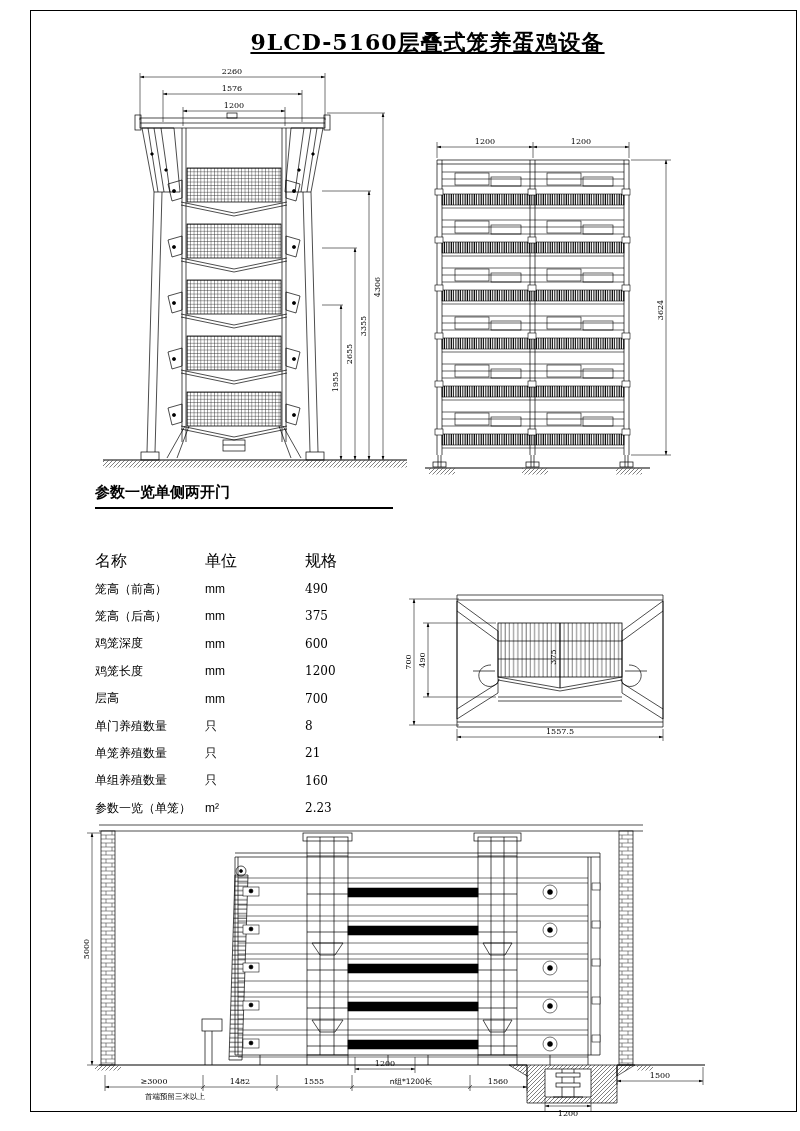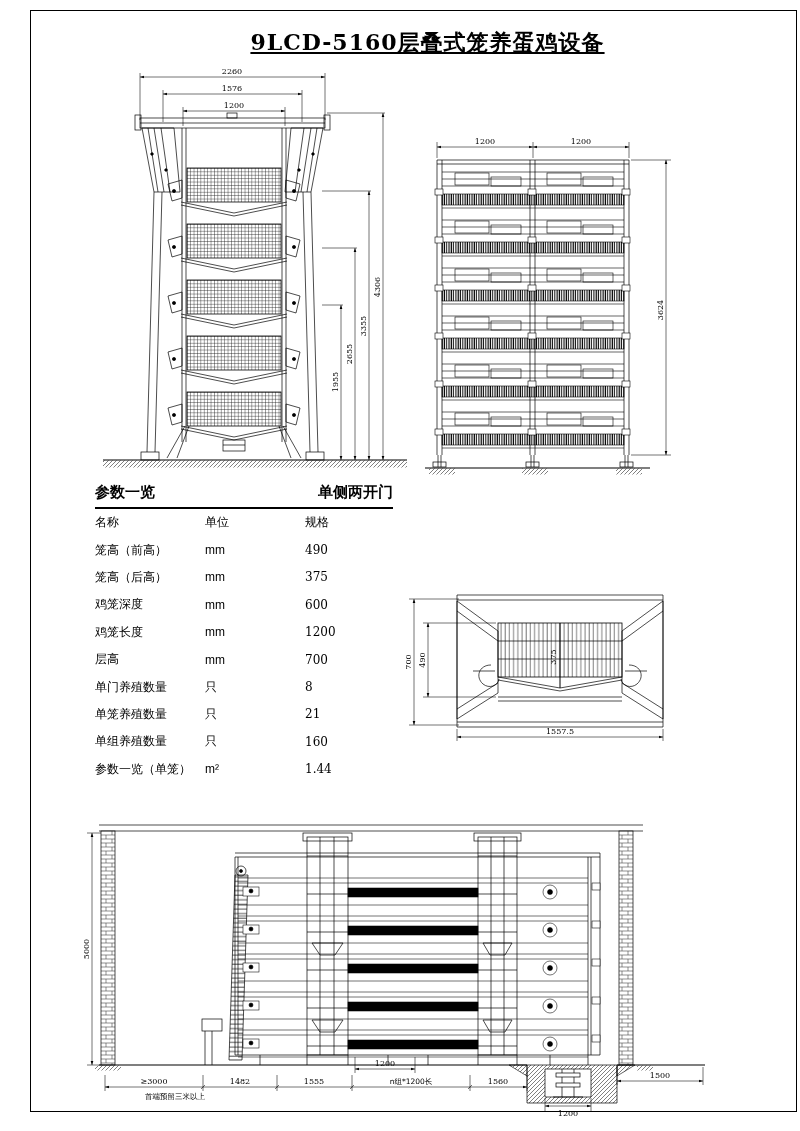--- a/index.html
+++ b/index.html
@@ -15,7 +15,7 @@
   .dtc{font:7.5px "DejaVu Sans",sans-serif;fill:#000;}
   
   .param-table{position:absolute;left:95px;top:483px;width:298px;}
-  .pt-head{display:flex;justify-content:space-between;align-items:flex-end;font-size:15px;font-weight:bold;}
+  .pt-head{display:flex;align-items:flex-end;font-size:15px;font-weight:bold;}
   .pt-rule{border-bottom:2px solid #000;margin-top:5px;}
   .pt-row{display:grid;grid-template-columns:110px 100px 88px;align-items:center;height:27.4px;font-size:12px;}
   .pt-row.hdr{font-size:12px;}

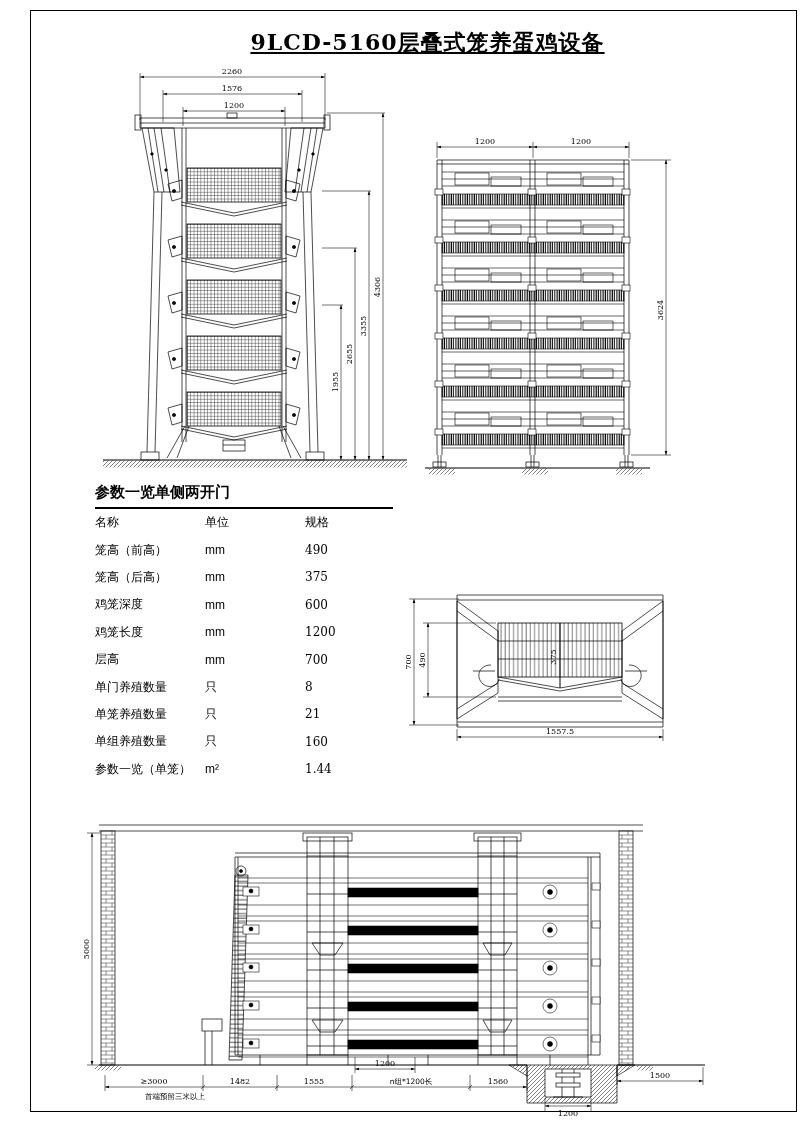--- a/index.html
+++ b/index.html
@@ -18,7 +18,7 @@
   .pt-head{display:flex;align-items:flex-end;font-size:15px;font-weight:bold;}
   .pt-rule{border-bottom:2px solid #000;margin-top:5px;}
   .pt-row{display:grid;grid-template-columns:110px 100px 88px;align-items:center;height:27.4px;font-size:12px;}
-  .pt-row.hdr{font-size:12px;}
+  .pt-row.hdr{font-size:16px;margin-top:39px;}
   .pt-val{font-family:"DejaVu Serif","Liberation Serif",serif;}
 </style>
 </head>

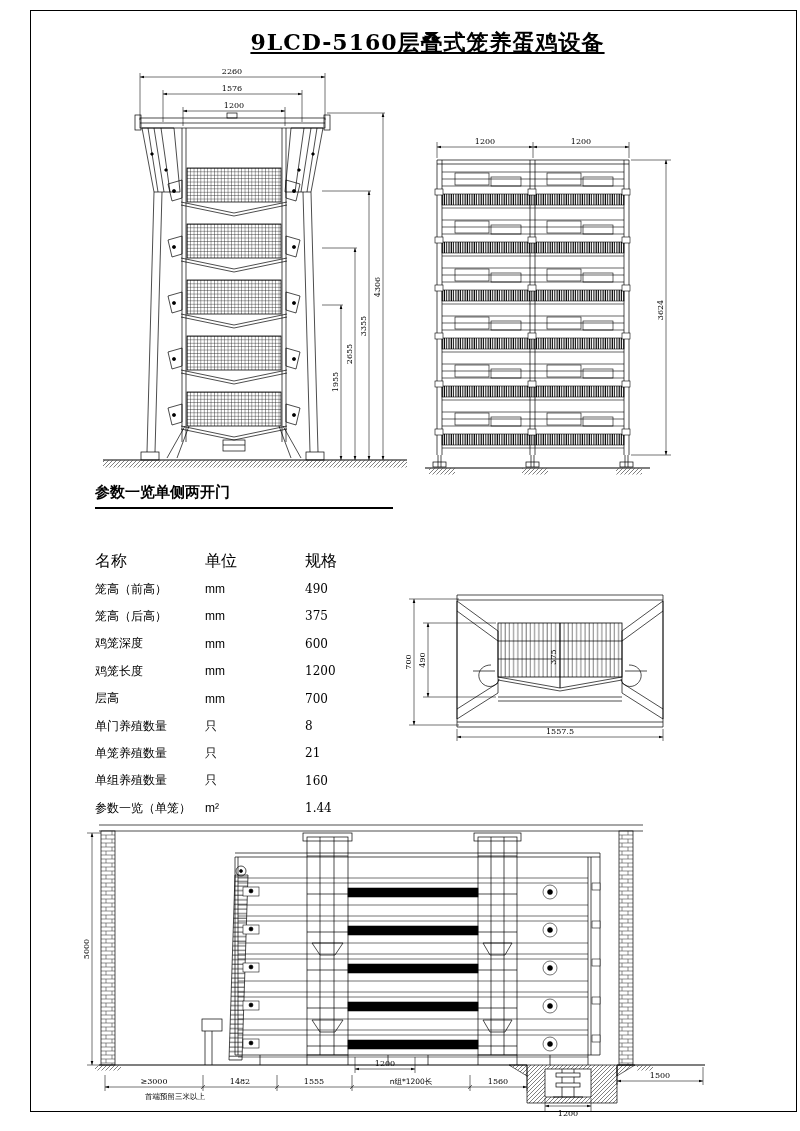--- a/index.html
+++ b/index.html
@@ -237,7 +237,7 @@
   <div class="pt-row">
     <span>参数一览（单笼）</span>
     <span>m²</span>
-    <span class="pt-val">1.44</span>
+    <span class="pt-val">2.23</span>
   </div>
 </div>
 

